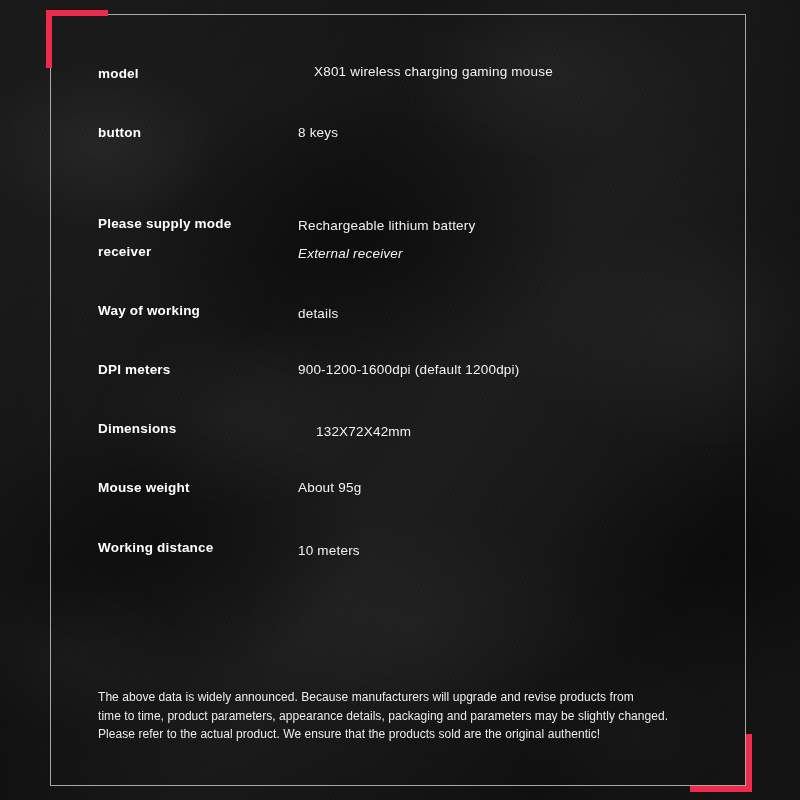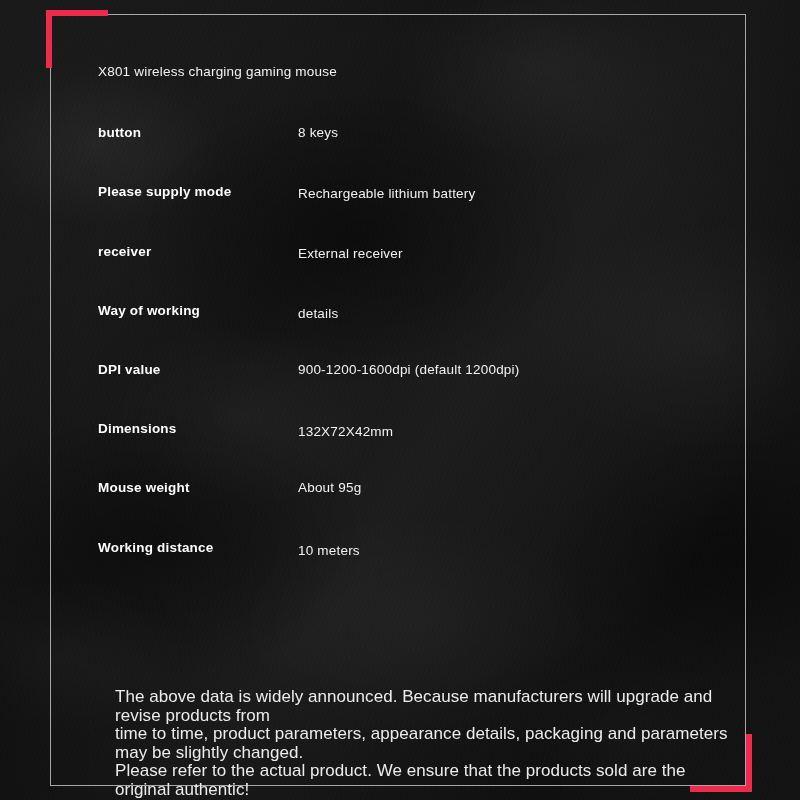--- a/index.html
+++ b/index.html
@@ -160,6 +160,7 @@
   <div id="spec-table">
 
     <div class="spec-row">
+      <div class="spec-label">model</div>
       <div class="spec-value">X801 wireless charging gaming mouse</div>
     </div>
 

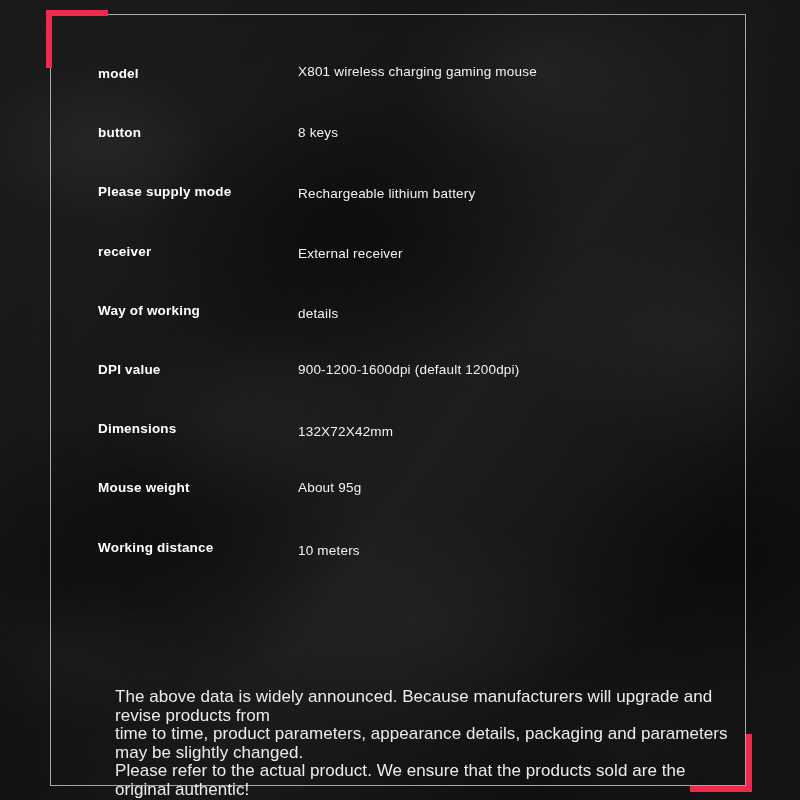--- a/index.html
+++ b/index.html
@@ -119,7 +119,7 @@
     white-space: nowrap;
   }
   
-  .spec-row:nth-child(1) .spec-value { transform: translateY(-2px); }
+  .spec-row:nth-child(1) .spec-value { transform: translateY(-2px); margin-left: 16px; }
   .spec-row:nth-child(2) .spec-value { transform: translateY(0px); }
   .spec-row:nth-child(3) .spec-value { transform: translateY(2px); }
   .spec-row:nth-child(4) .spec-value { transform: translateY(2px); }

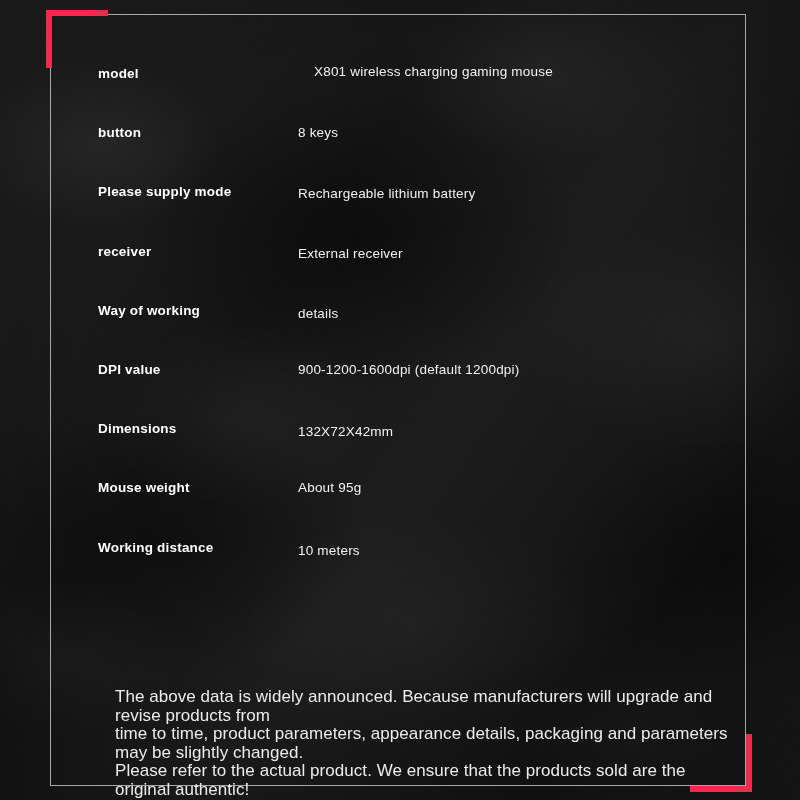--- a/index.html
+++ b/index.html
@@ -121,7 +121,7 @@
   
   .spec-row:nth-child(1) .spec-value { transform: translateY(-2px); margin-left: 16px; }
   .spec-row:nth-child(2) .spec-value { transform: translateY(0px); }
-  .spec-row:nth-child(3) .spec-value { transform: translateY(2px); }
+  .spec-row:nth-child(3) .spec-value { transform: translateY(2px); margin-top: 32px; }
   .spec-row:nth-child(4) .spec-value { transform: translateY(2px); }
   .spec-row:nth-child(5) .spec-value { transform: translateY(3px); }
   .spec-row:nth-child(6) .spec-value { transform: translateY(0px); }

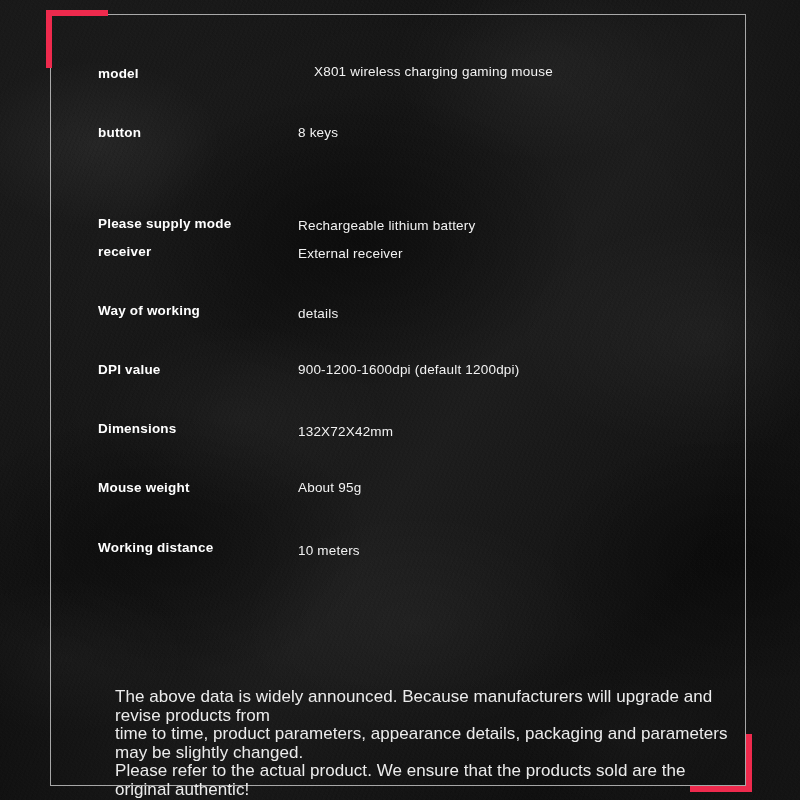--- a/index.html
+++ b/index.html
@@ -122,7 +122,7 @@
   .spec-row:nth-child(1) .spec-value { transform: translateY(-2px); margin-left: 16px; }
   .spec-row:nth-child(2) .spec-value { transform: translateY(0px); }
   .spec-row:nth-child(3) .spec-value { transform: translateY(2px); margin-top: 32px; }
-  .spec-row:nth-child(4) .spec-value { transform: translateY(2px); }
+  .spec-row:nth-child(4) .spec-value { transform: translateY(2px); font-style: italic; }
   .spec-row:nth-child(5) .spec-value { transform: translateY(3px); }
   .spec-row:nth-child(6) .spec-value { transform: translateY(0px); }
   .spec-row:nth-child(7) .spec-value { transform: translateY(3px); }

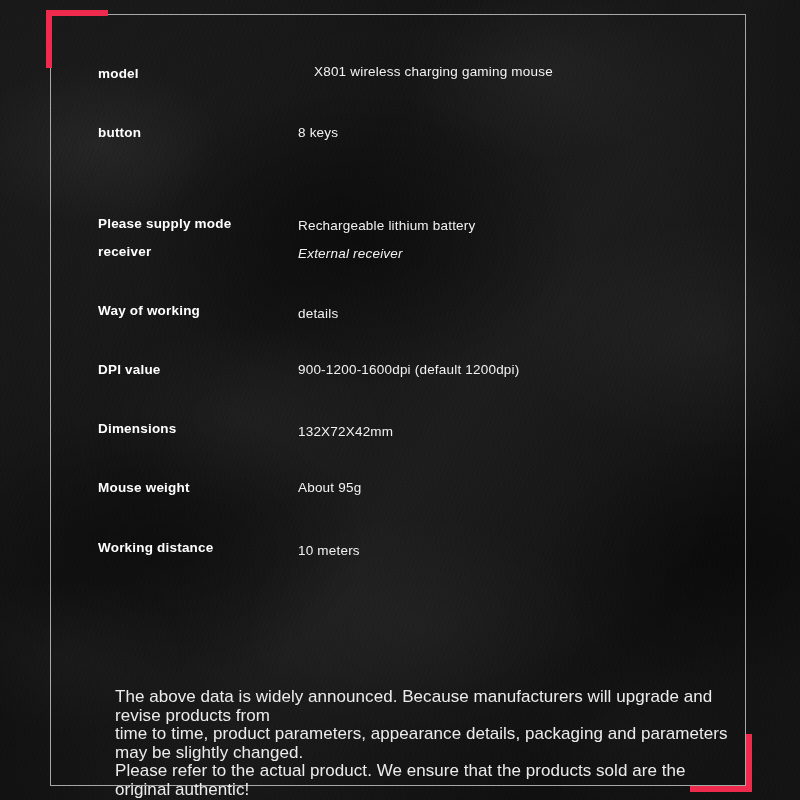--- a/index.html
+++ b/index.html
@@ -185,7 +185,7 @@
     </div>
 
     <div class="spec-row">
-      <div class="spec-label">DPI value</div>
+      <div class="spec-label">DPI meters</div>
       <div class="spec-value">900-1200-1600dpi (default 1200dpi)</div>
     </div>
 

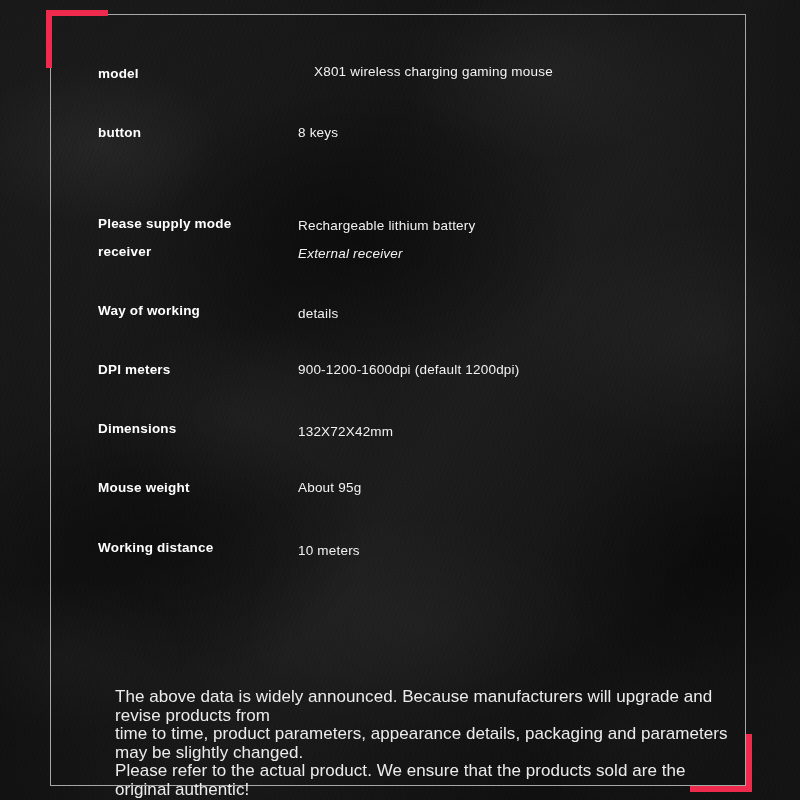--- a/index.html
+++ b/index.html
@@ -125,7 +125,7 @@
   .spec-row:nth-child(4) .spec-value { transform: translateY(2px); font-style: italic; }
   .spec-row:nth-child(5) .spec-value { transform: translateY(3px); }
   .spec-row:nth-child(6) .spec-value { transform: translateY(0px); }
-  .spec-row:nth-child(7) .spec-value { transform: translateY(3px); }
+  .spec-row:nth-child(7) .spec-value { transform: translateY(3px); margin-left: 18px; }
   .spec-row:nth-child(8) .spec-value { transform: translateY(0px); }
   .spec-row:nth-child(9) .spec-value { transform: translateY(3px); }
 

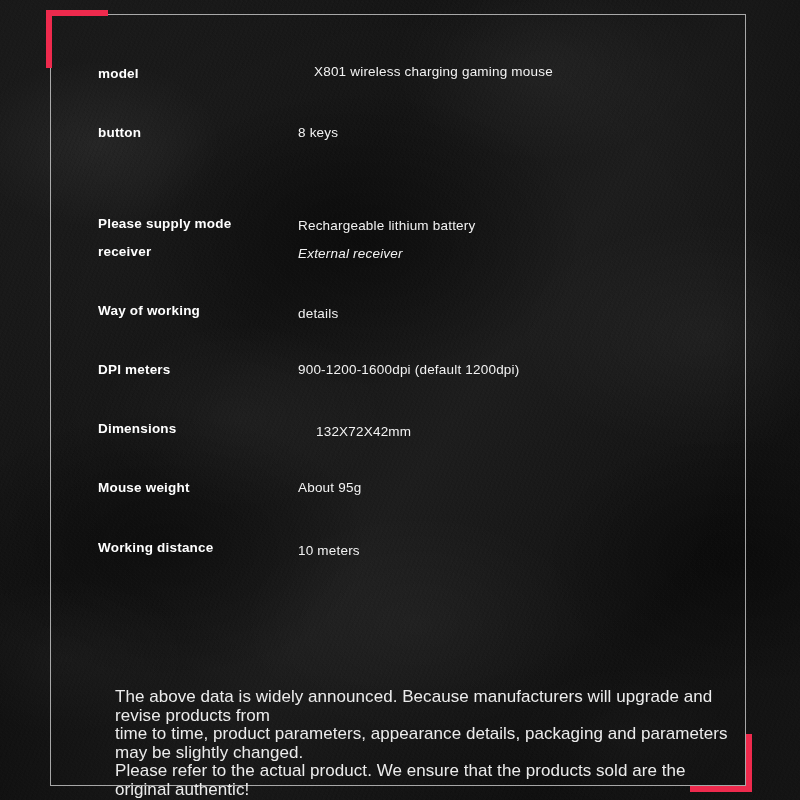--- a/index.html
+++ b/index.html
@@ -135,10 +135,9 @@
     top: 688px;
     width: 615px;
     color: #ececec;
-    font-size: 17px;
+    font-size: 12px;
     line-height: 18.5px;
     letter-spacing: 0.05px;
-    margin-left: 17px;
   }
   #disclaimer p {
     margin: 0;

